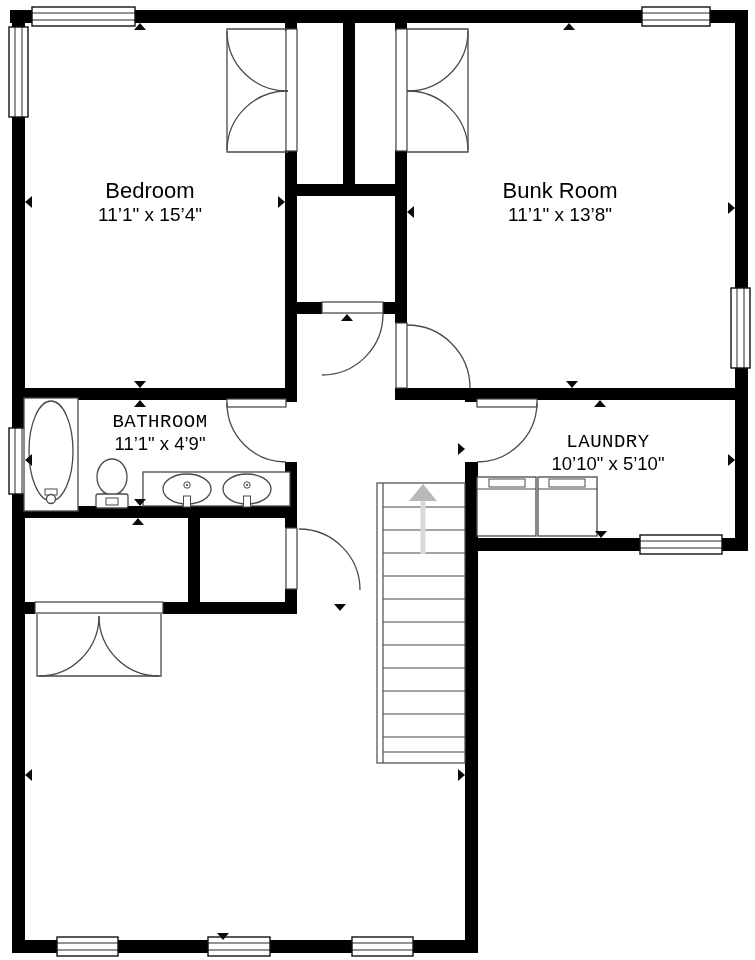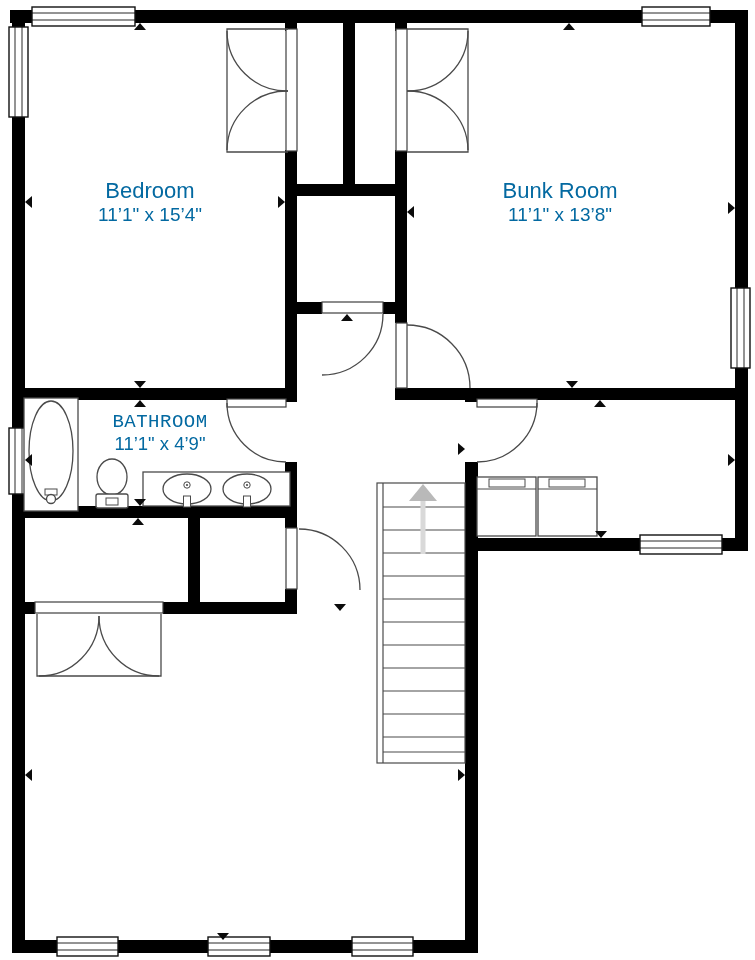--- a/index.html
+++ b/index.html
@@ -15,7 +15,7 @@
     position:absolute;
     transform:translate(-50%,-50%);
     text-align:center;
-    color:#0369a1;
+    color:#000000;
     white-space:nowrap;
     pointer-events:none;
   }

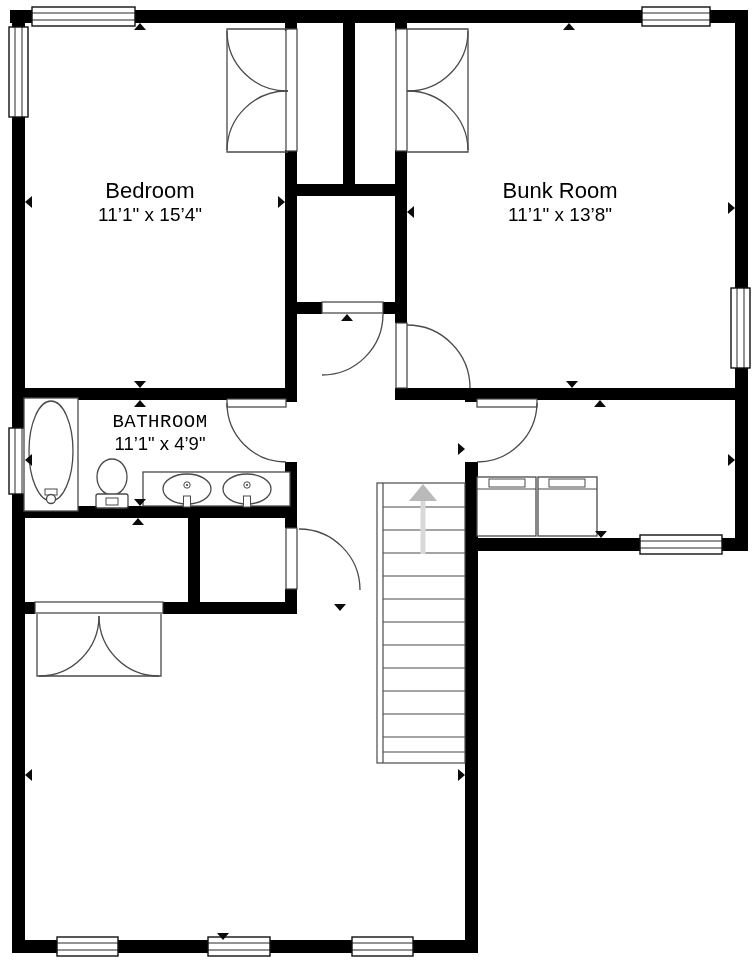--- a/index.html
+++ b/index.html
@@ -234,6 +234,10 @@
   </div>
 
 
+  <div class="room-label caps" style="left:608px;top:453px">
+    <div class="room-name">LAUNDRY</div>
+    <div class="room-dims">10’10" x 5’10"</div>
+  </div>
 
 
 </div>

